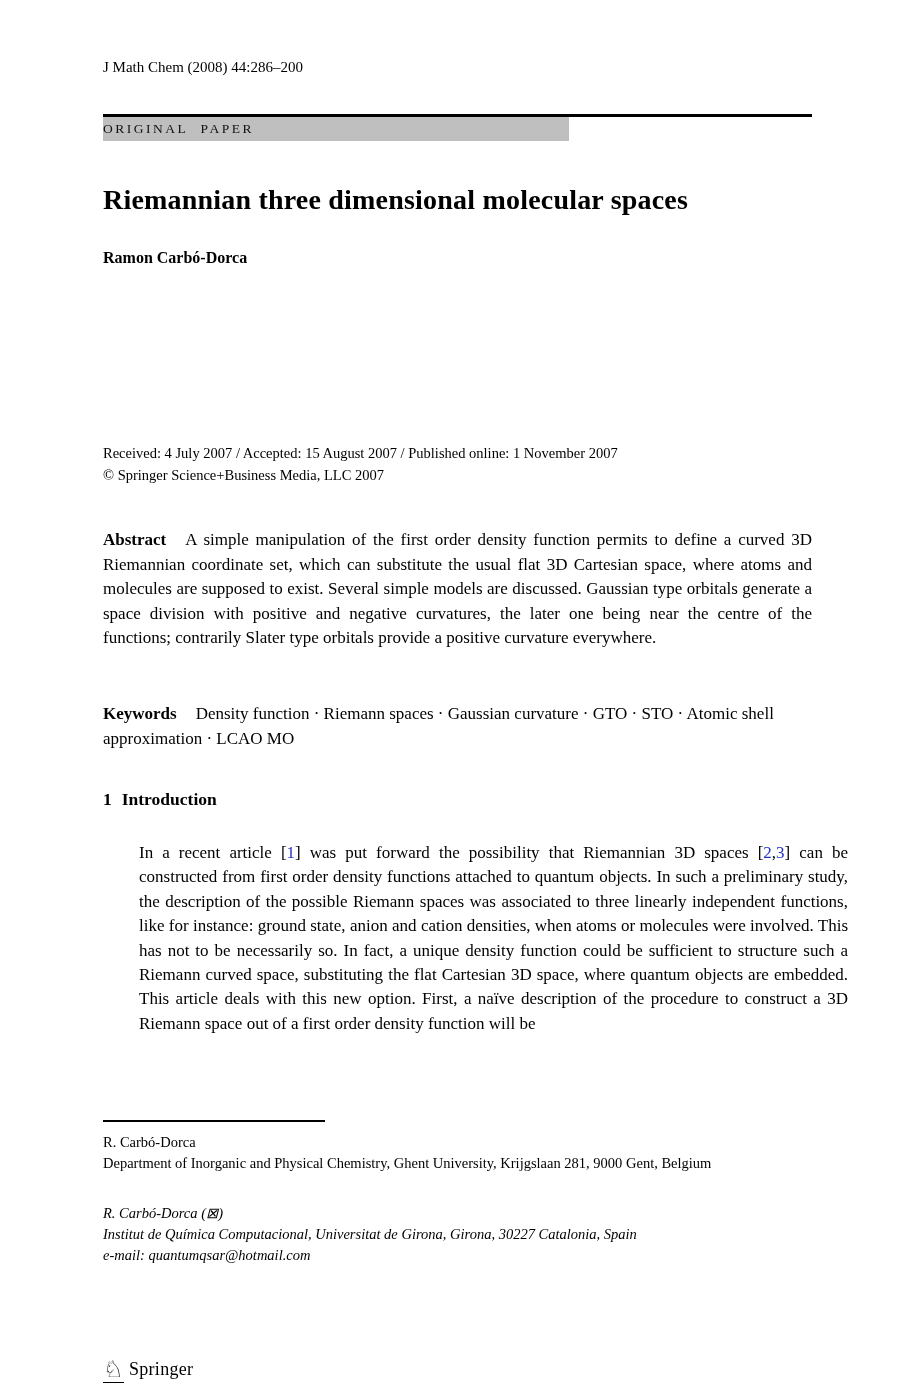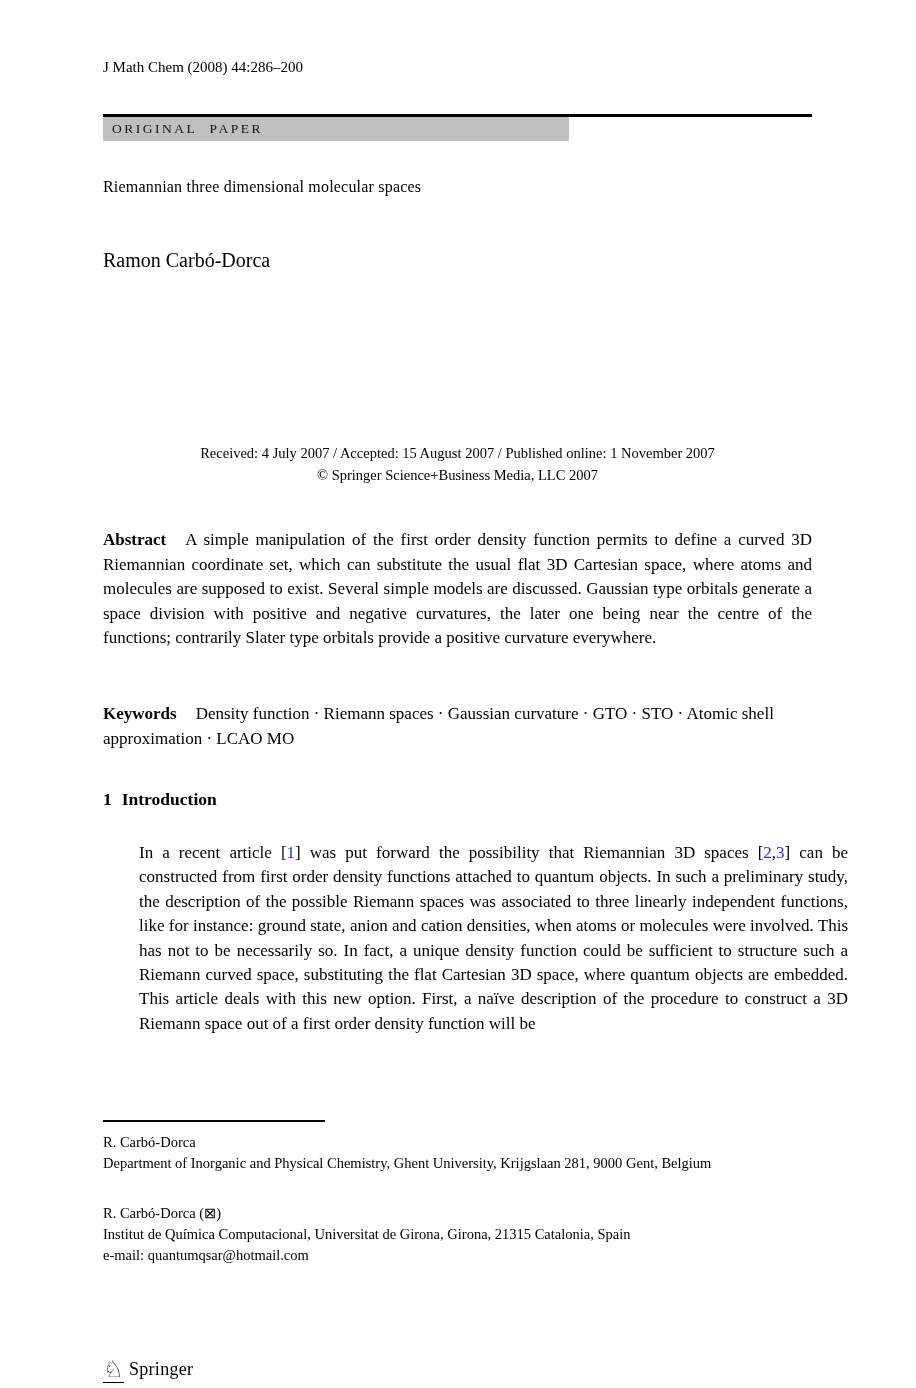--- a/index.html
+++ b/index.html
@@ -28,7 +28,6 @@
     line-height: 24px;
     letter-spacing: 2.5px;
     word-spacing: 7px;
-    padding-left: 9px;
     box-sizing: border-box;
     color: #111111;
   }

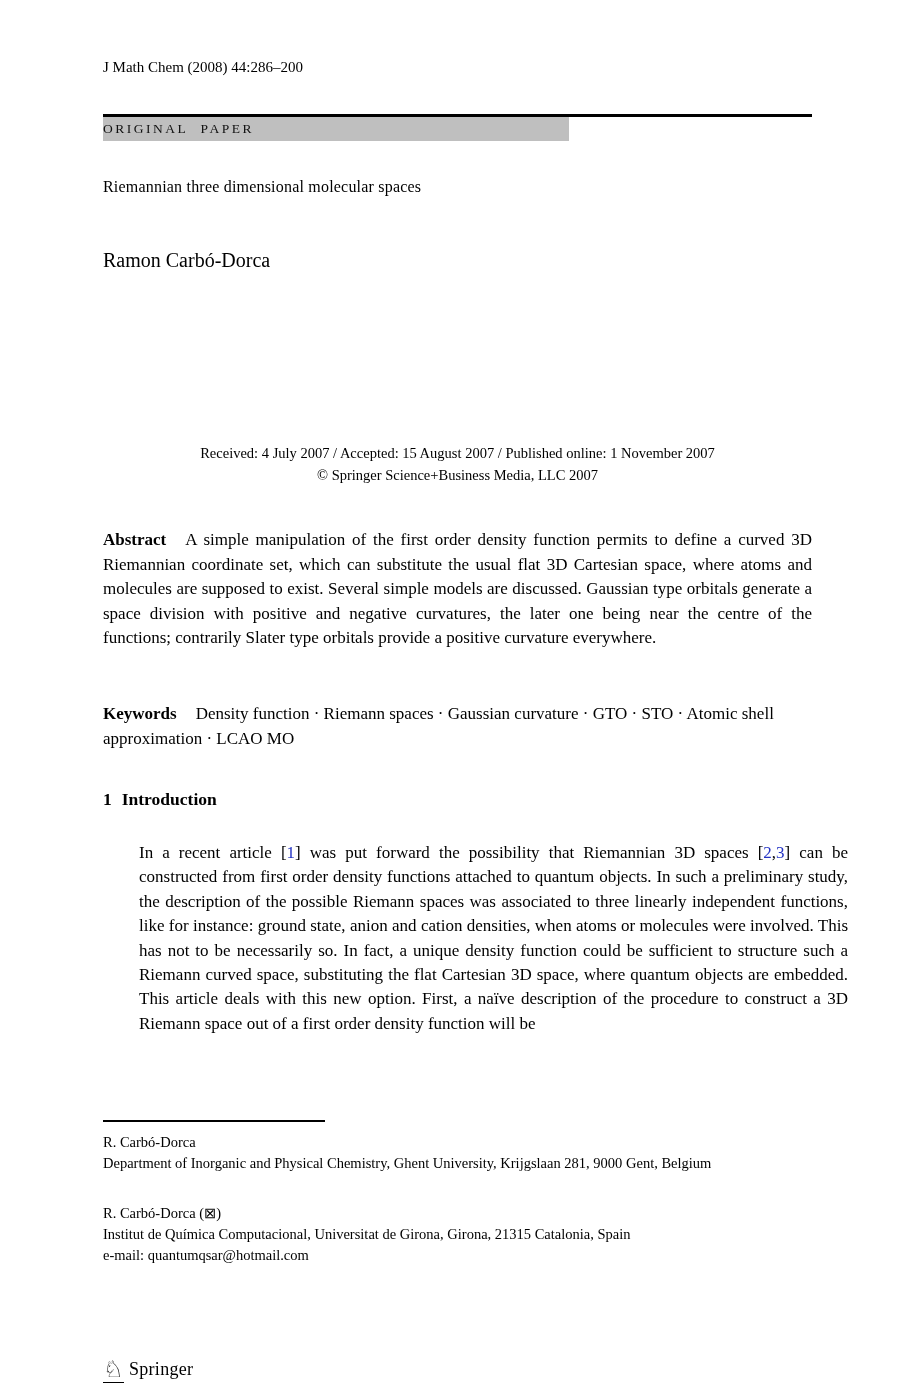--- a/index.html
+++ b/index.html
@@ -32,7 +32,7 @@
     color: #111111;
   }
 
-  .article-title { top: 178px; font-size: 16px; font-weight: normal; letter-spacing: 0.2px; }
+  .article-title { top: 184px; font-size: 28px; font-weight: bold; letter-spacing: 0.2px; }
 
   .article-author { top: 249px; font-size: 20px; font-weight: normal; }
 

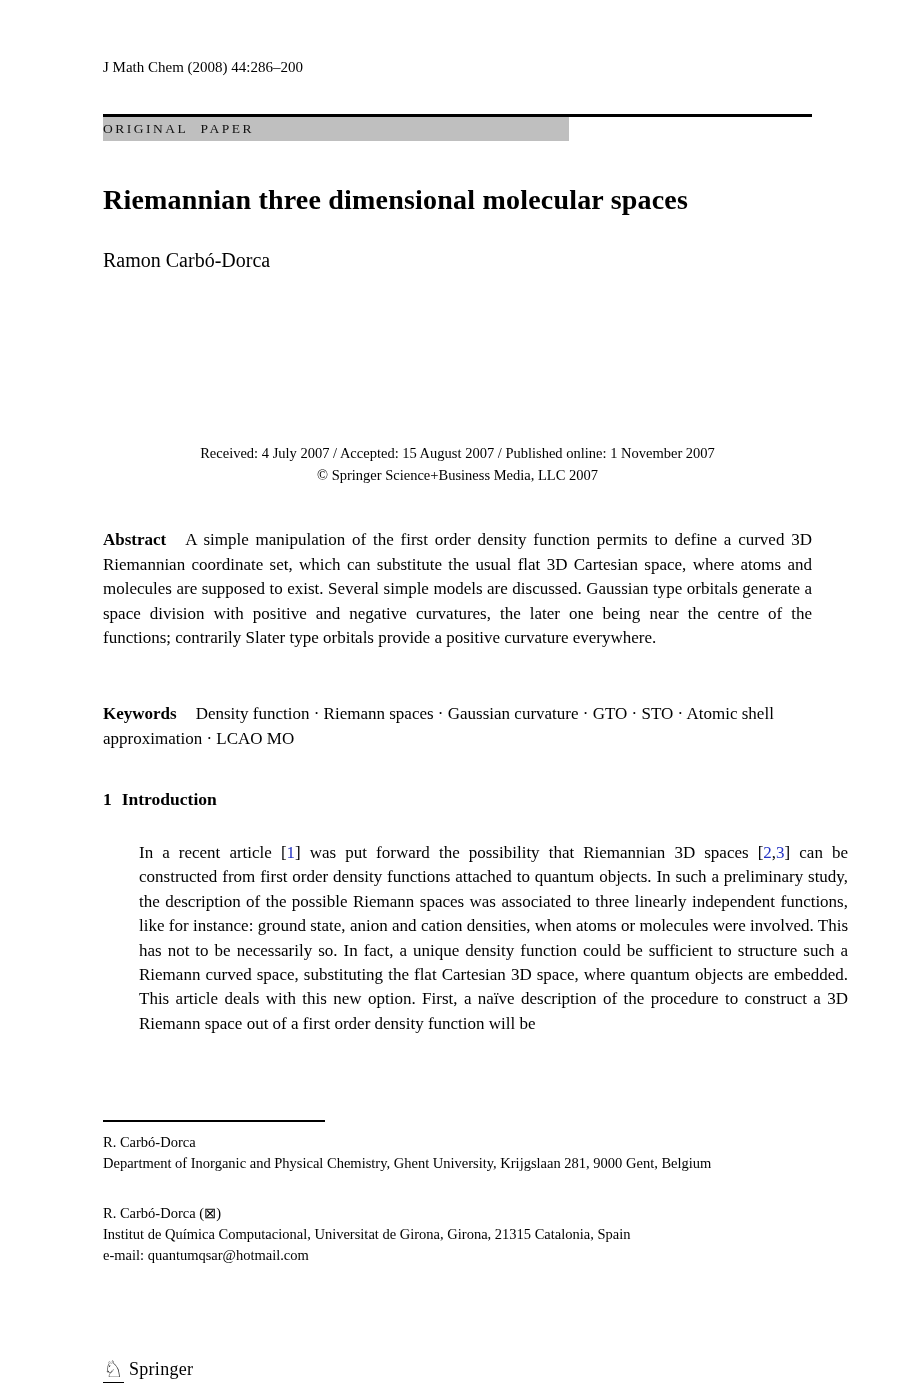--- a/index.html
+++ b/index.html
@@ -34,7 +34,7 @@
 
   .article-title { top: 184px; font-size: 28px; font-weight: bold; letter-spacing: 0.2px; }
 
-  .article-author { top: 249px; font-size: 20px; font-weight: normal; }
+  .article-author { top: 249px; font-size: 16px; font-weight: bold; }
 
   .history { top: 443px; font-size: 14.5px; line-height: 21.5px; text-align: center; }
 

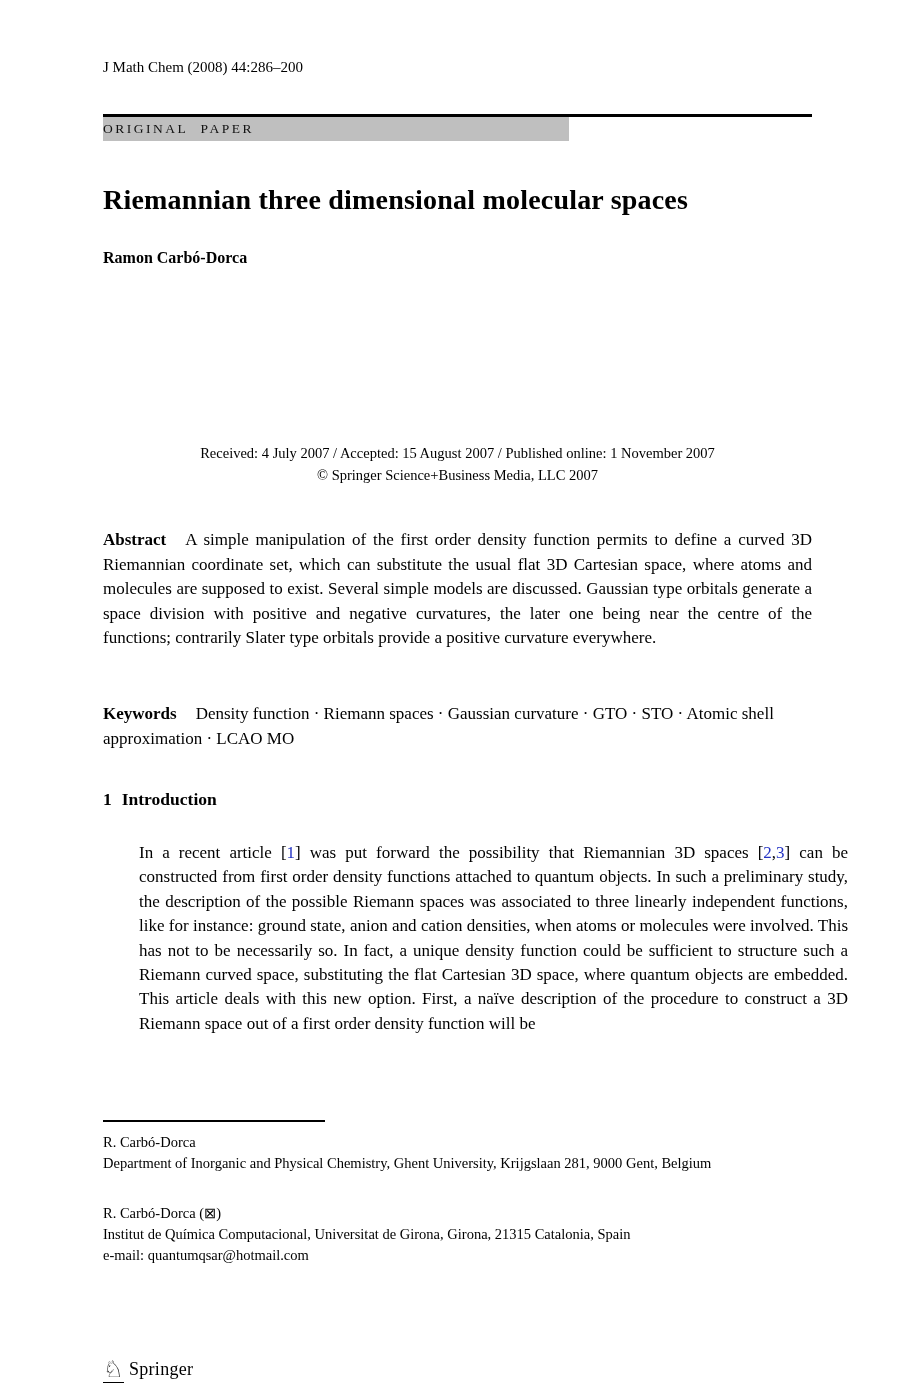--- a/index.html
+++ b/index.html
@@ -36,7 +36,7 @@
 
   .article-author { top: 249px; font-size: 16px; font-weight: bold; }
 
-  .history { top: 443px; font-size: 14.5px; line-height: 21.5px; text-align: center; }
+  .history { top: 443px; font-size: 14.5px; line-height: 21.5px; }
 
   .abstract { top: 528px; font-size: 17px; line-height: 24.6px; text-align: justify; }
   .inline-label { font-weight: bold; padding-right: 19px; text-align: right; }

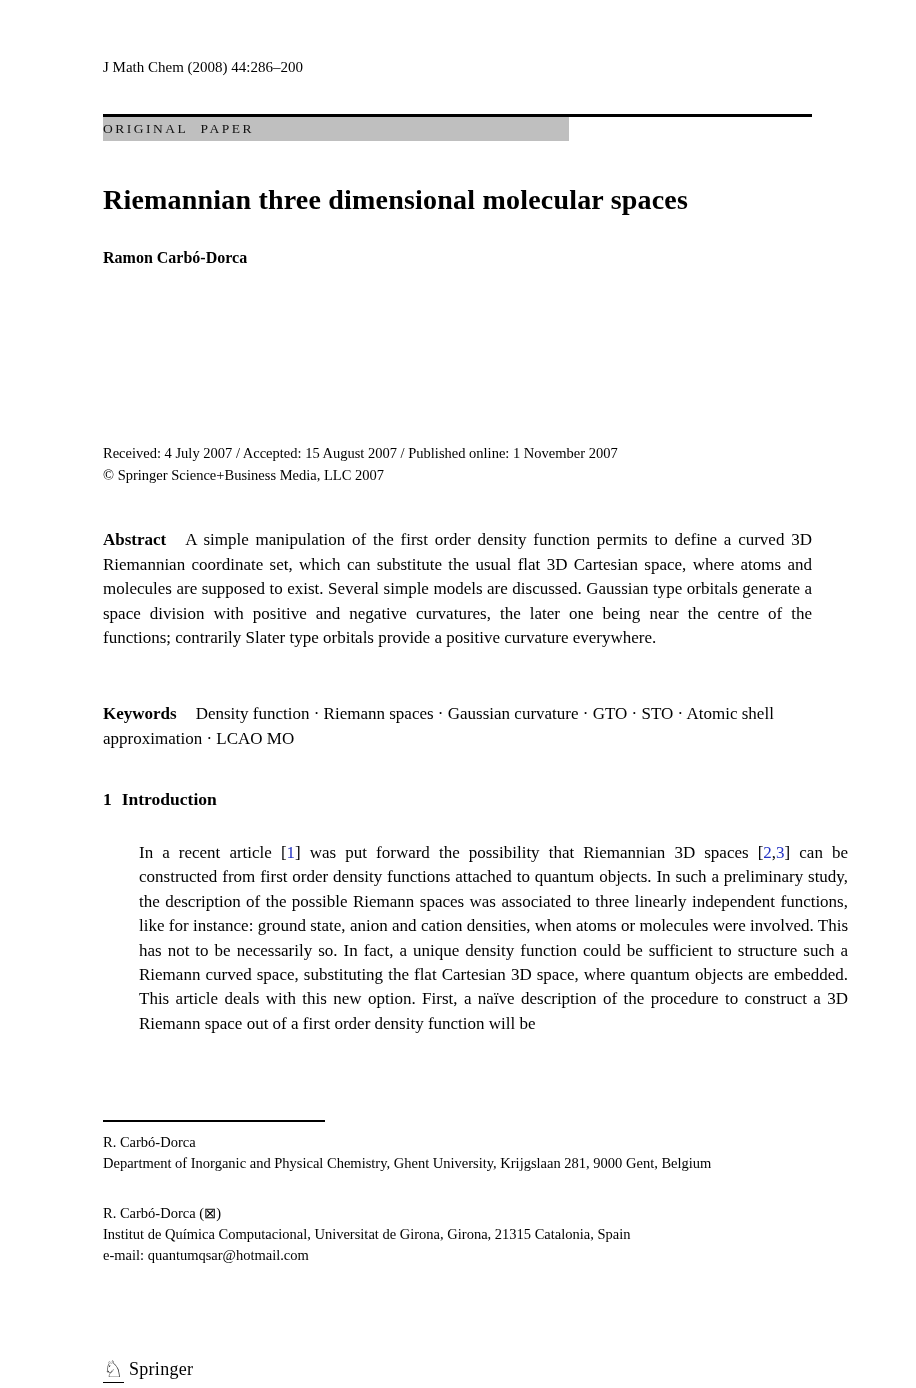--- a/index.html
+++ b/index.html
@@ -53,7 +53,7 @@
 
   .footnote { font-size: 14.5px; line-height: 21px; }
   .fn1 { top: 1132px; }
-  .fn2 { top: 1203px; }
+  .fn2 { top: 1203px; font-style: italic; }
 
   .publisher { top: 1356px; font-size: 18px; letter-spacing: 0.3px; }
   .knight { font-size: 23px; margin-right: 5px; vertical-align: -2px; border-bottom: 1.5px solid #000; }

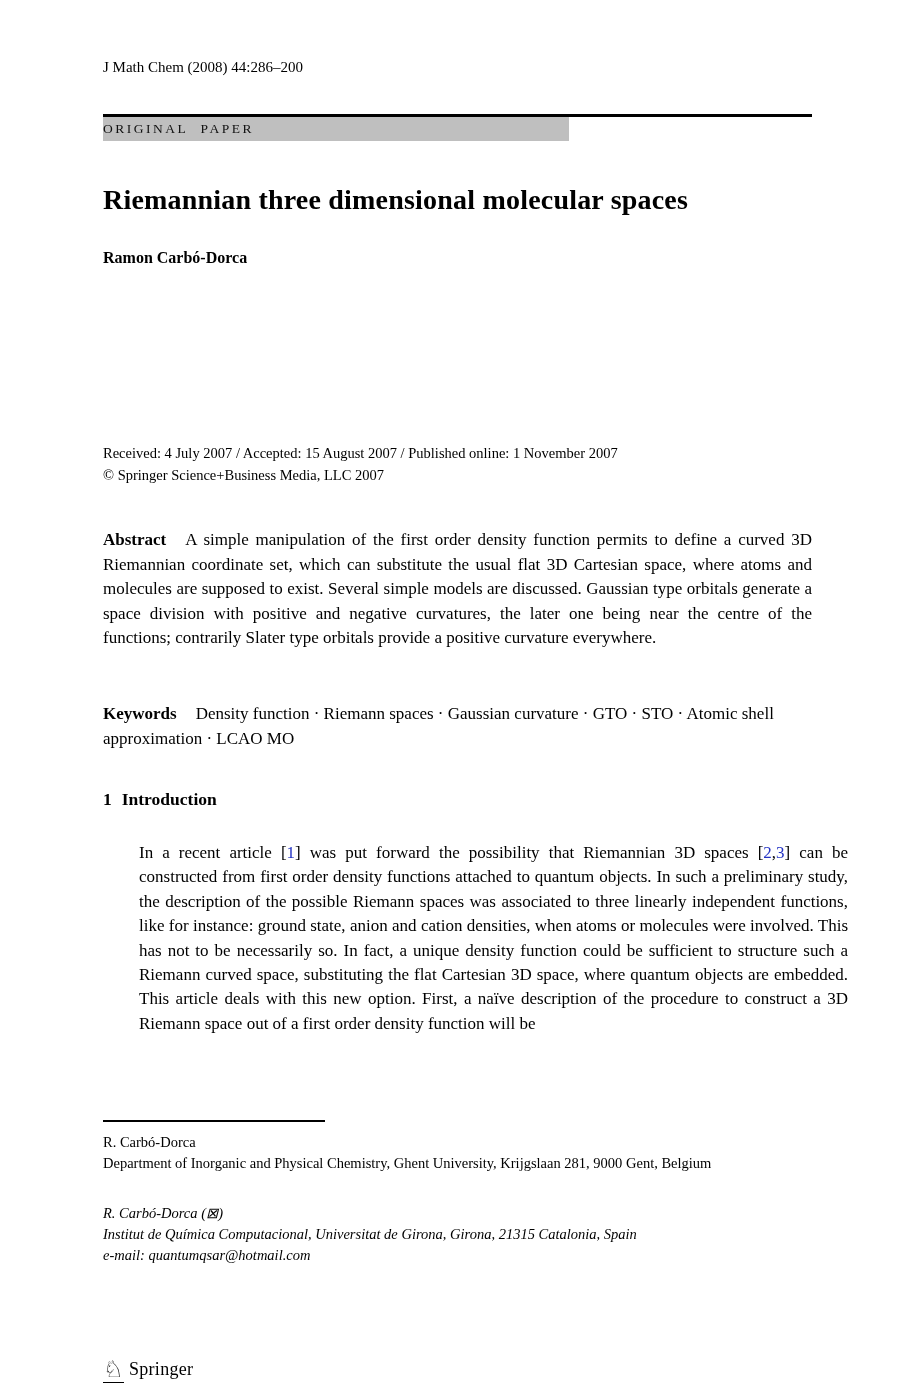--- a/index.html
+++ b/index.html
@@ -95,7 +95,7 @@
 
   <div class="col footnote fn2">
     <div><span>R. Carbó-Dorca (</span><span>⊠</span><span>)</span></div>
-    <div>Institut de Química Computacional, Universitat de Girona, Girona, 21315 Catalonia, Spain</div>
+    <div>Institut de Química Computacional, Universitat de Girona, Girona, 30227 Catalonia, Spain</div>
     <div>e-mail: quantumqsar@hotmail.com</div>
   </div>
 

